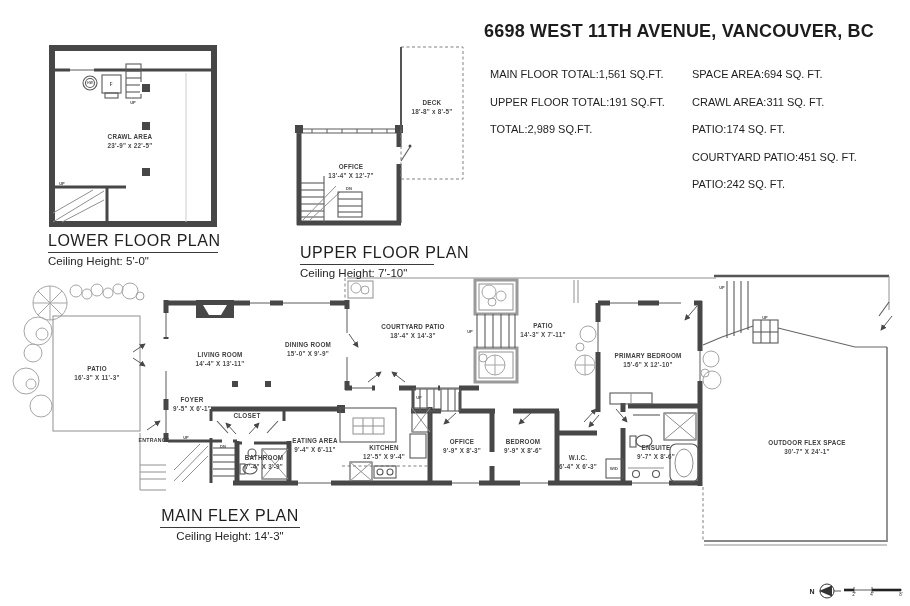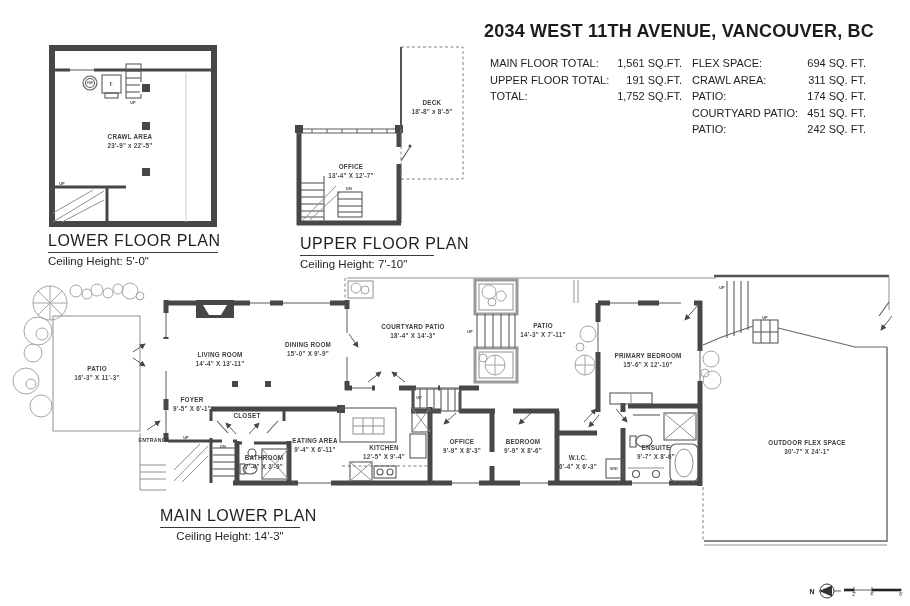--- a/index.html
+++ b/index.html
@@ -387,7 +387,7 @@
     </g>
   </svg>
 
-  <div class="title">2034 WEST 11TH AVENUE, VANCOUVER, BC</div>
+  <div class="title">6698 WEST 11TH AVENUE, VANCOUVER, BC</div>
 
   <div class="stats stats-left">
     <div class="row">

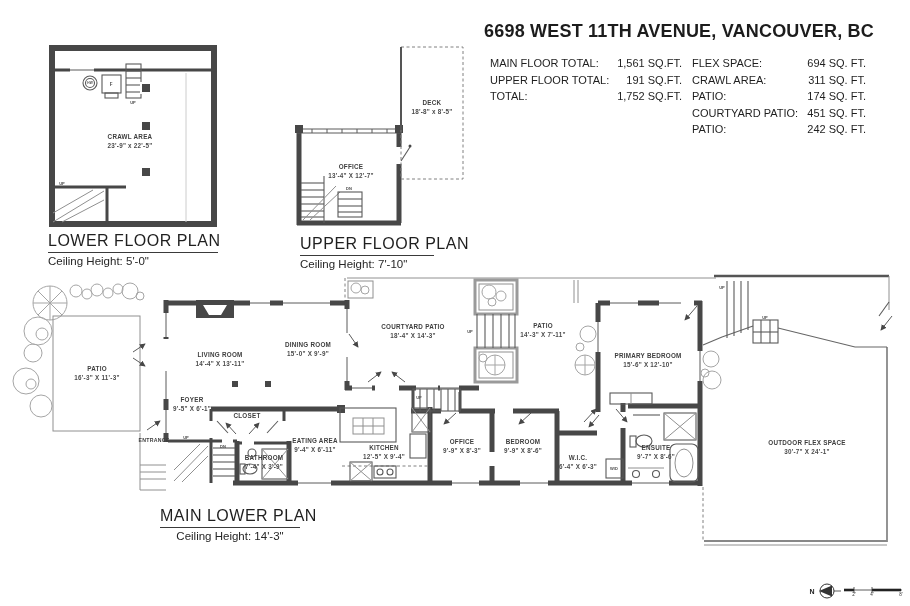--- a/index.html
+++ b/index.html
@@ -22,7 +22,7 @@
   .title{position:absolute;left:479px;top:21px;width:400px;text-align:center;
          font-size:18px;font-weight:bold;letter-spacing:.2px;color:#1c1c1c;white-space:nowrap}
   .stats{position:absolute;top:55px;font-size:11px;color:#1e1e1e;}
-  .stats .row{display:flex;justify-content:space-between;height:16.5px;line-height:16px;}
+  .stats .row{display:flex;justify-content:flex-start;height:16.5px;line-height:16px;margin-top:11px;}
   .stats .row.bold{font-weight:normal}
   .stats-left{left:490px;width:192px;}
   .stats-right{left:692px;width:174px;}

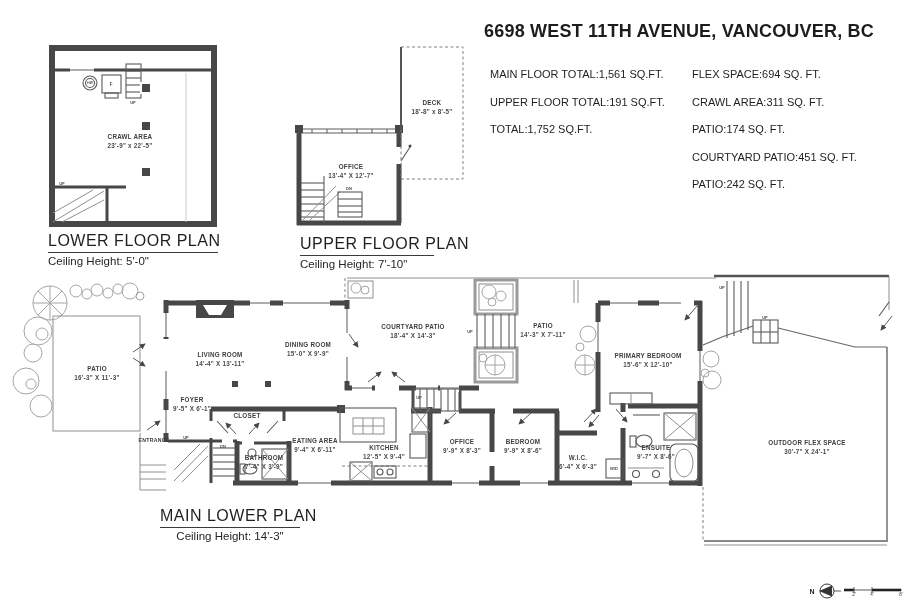--- a/index.html
+++ b/index.html
@@ -406,7 +406,7 @@
 
   <div class="stats stats-right">
     <div class="row">
-      <span>FLEX SPACE:</span>
+      <span>SPACE AREA:</span>
       <span>694 SQ. FT.</span>
     </div>
     <div class="row">

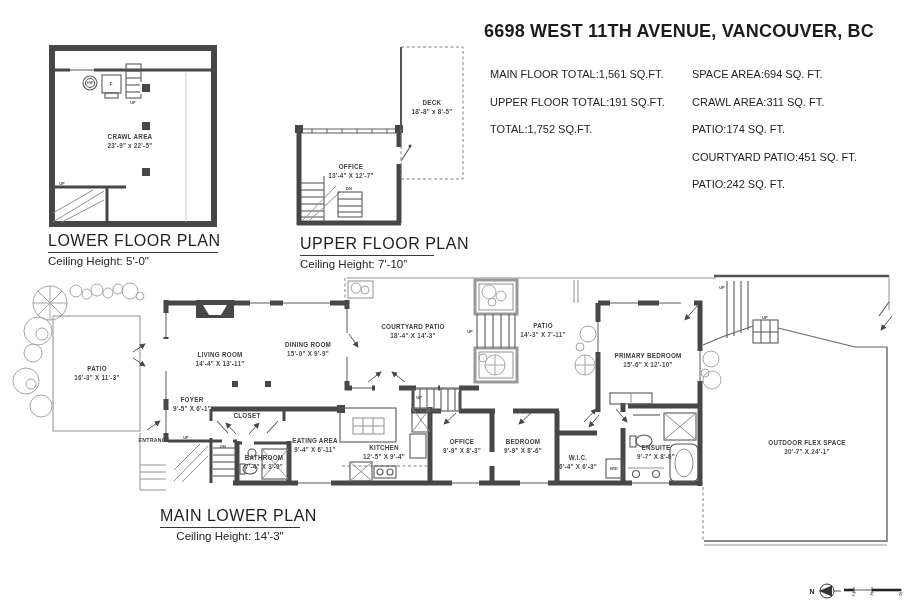--- a/index.html
+++ b/index.html
@@ -400,7 +400,7 @@
     </div>
     <div class="row bold">
       <span>TOTAL:</span>
-      <span>1,752 SQ.FT.</span>
+      <span>2,989 SQ.FT.</span>
     </div>
   </div>
 

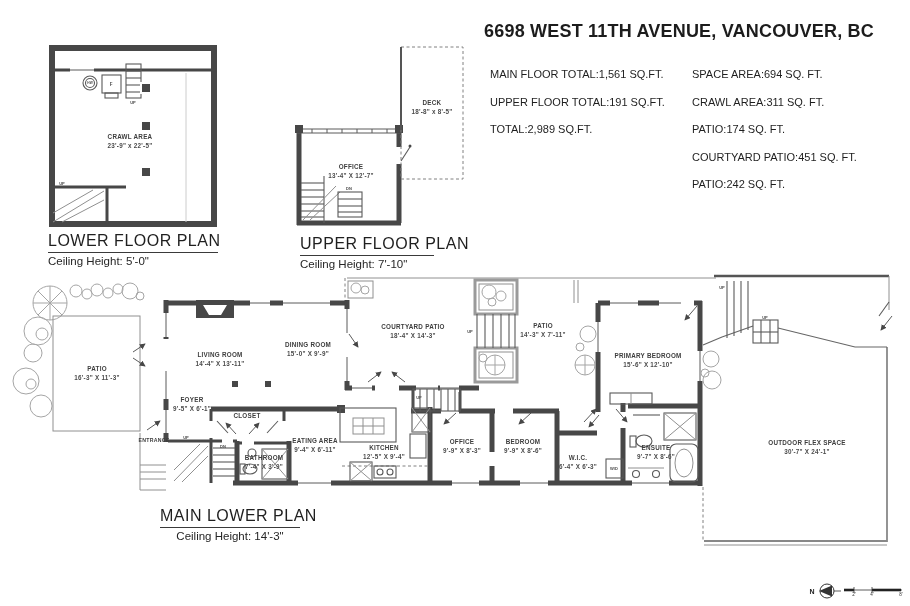--- a/index.html
+++ b/index.html
@@ -525,7 +525,7 @@
     <div class="cap-rule"></div>
     <div class="cap-ceil">Ceiling Height: 5'-0"</div>
   </div>
-  <div class="caption" style="left:300px;top:235px;width:134px">
+  <div class="caption" style="left:300px;top:244px;width:134px">
     <div class="cap-title">UPPER FLOOR PLAN</div>
     <div class="cap-rule"></div>
     <div class="cap-ceil">Ceiling Height: 7'-10"</div>

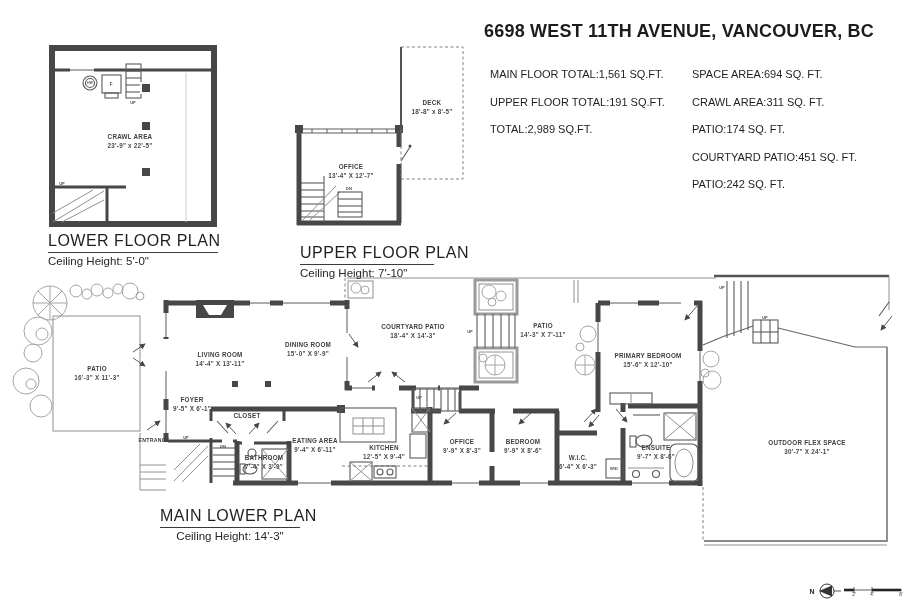--- a/index.html
+++ b/index.html
@@ -531,7 +531,7 @@
     <div class="cap-ceil">Ceiling Height: 7'-10"</div>
   </div>
   <div class="caption caption--main" style="left:160px;top:507px;width:140px">
-    <div class="cap-title">MAIN LOWER PLAN</div>
+    <div class="cap-title">MAIN FLEX PLAN</div>
     <div class="cap-rule"></div>
     <div class="cap-ceil">Ceiling Height: 14'-3"</div>
   </div>

